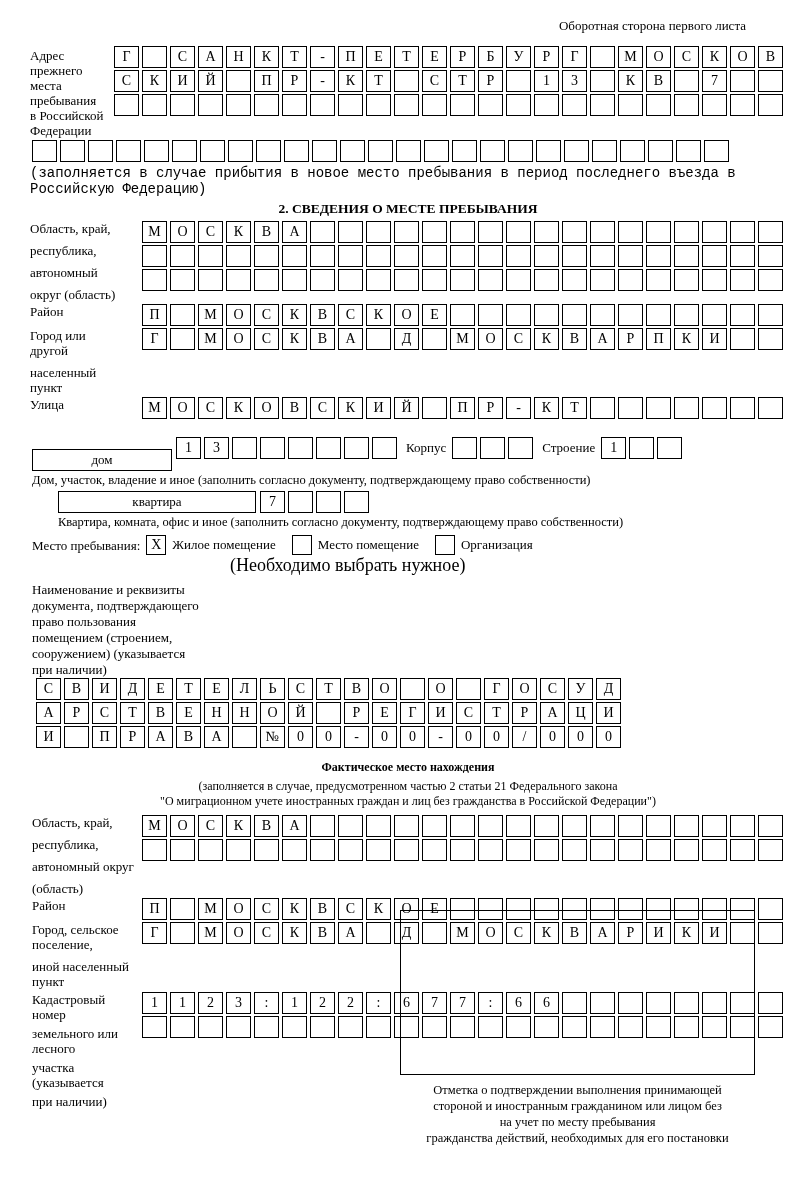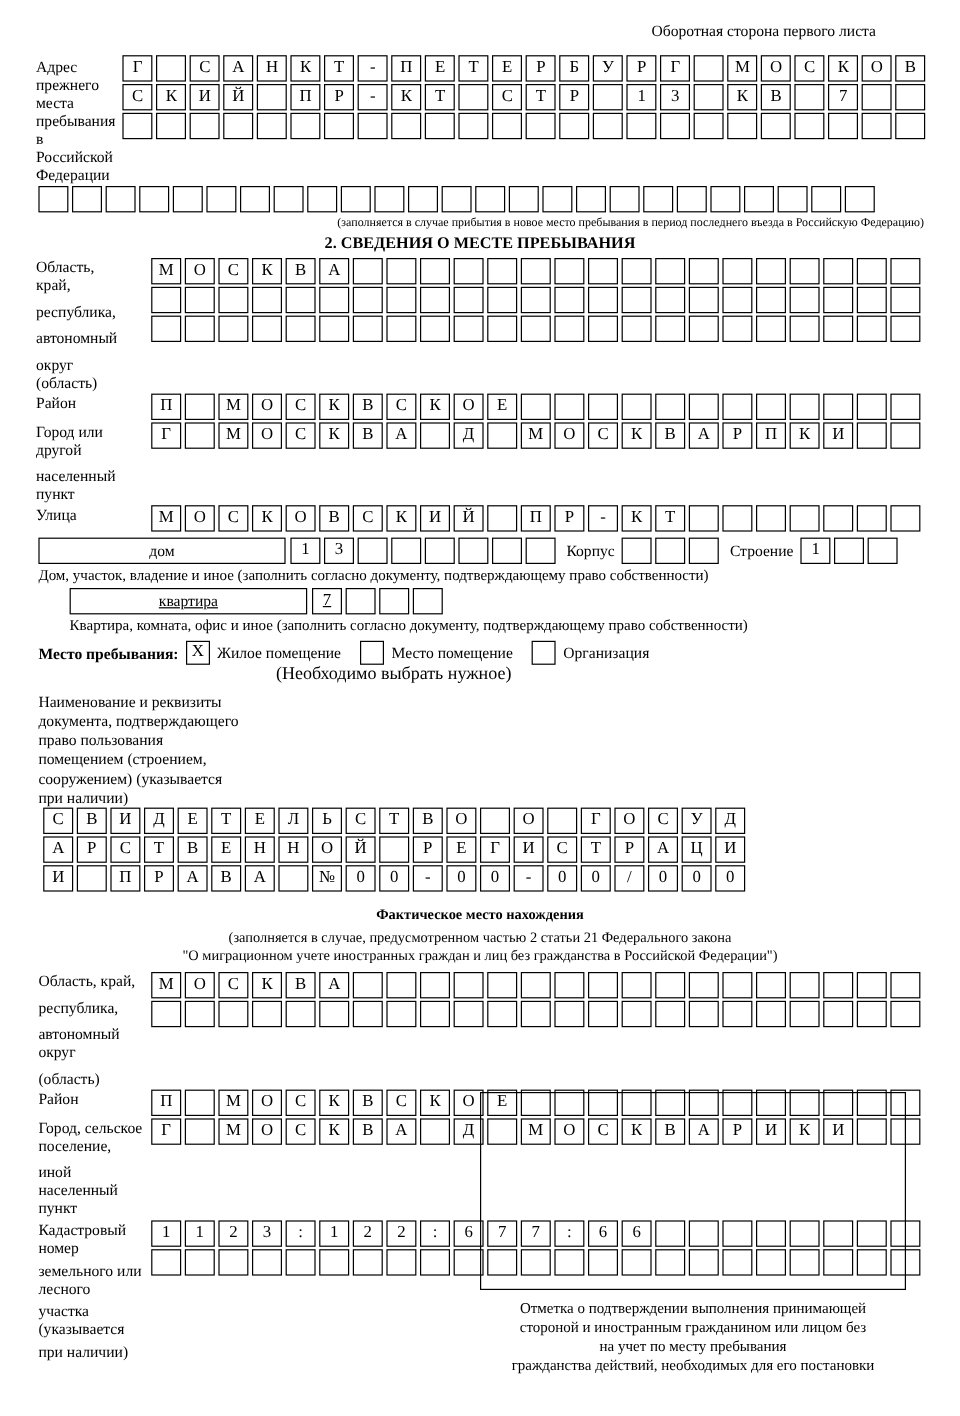--- a/index.html
+++ b/index.html
@@ -19,7 +19,7 @@
     width: 800px;
     height: 1180px;
     box-sizing: border-box;
-    padding: 18px 30px 10px 30px;
+    padding: 18px 14px 10px 30px;
   }
   .hdr-right {
     text-align: right;

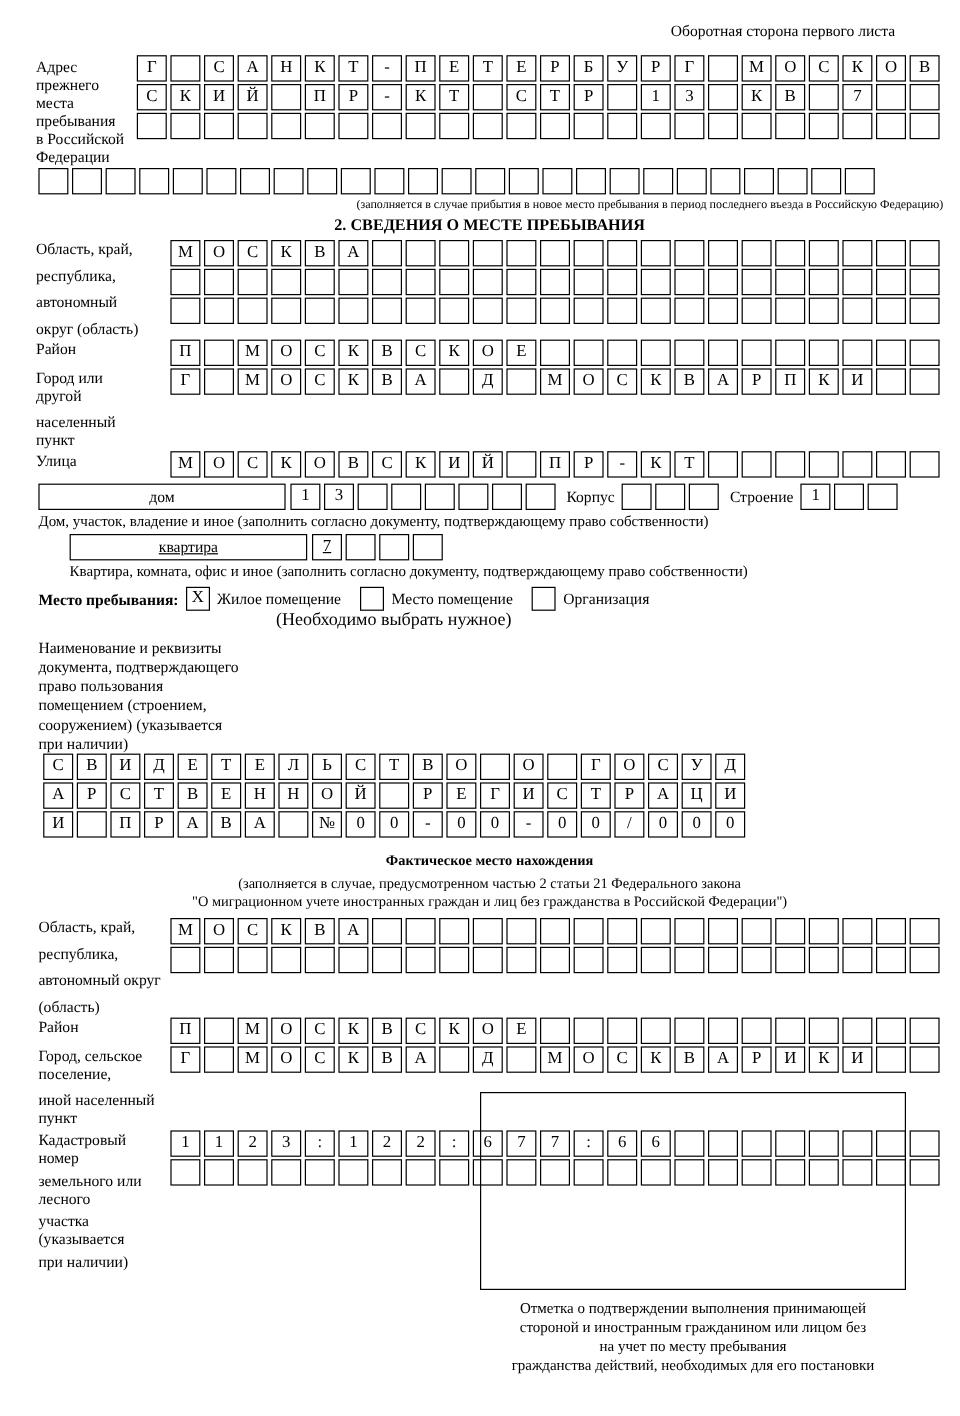--- a/index.html
+++ b/index.html
@@ -51,8 +51,9 @@
     overflow: hidden;
   }
   .note {
-    font-size: 10px;
-    text-align: right;
+    font-size: 14px;
+    text-align: left;
+    font-family: Liberation Mono, monospace;
   }
   .section-title {
     text-align: center;

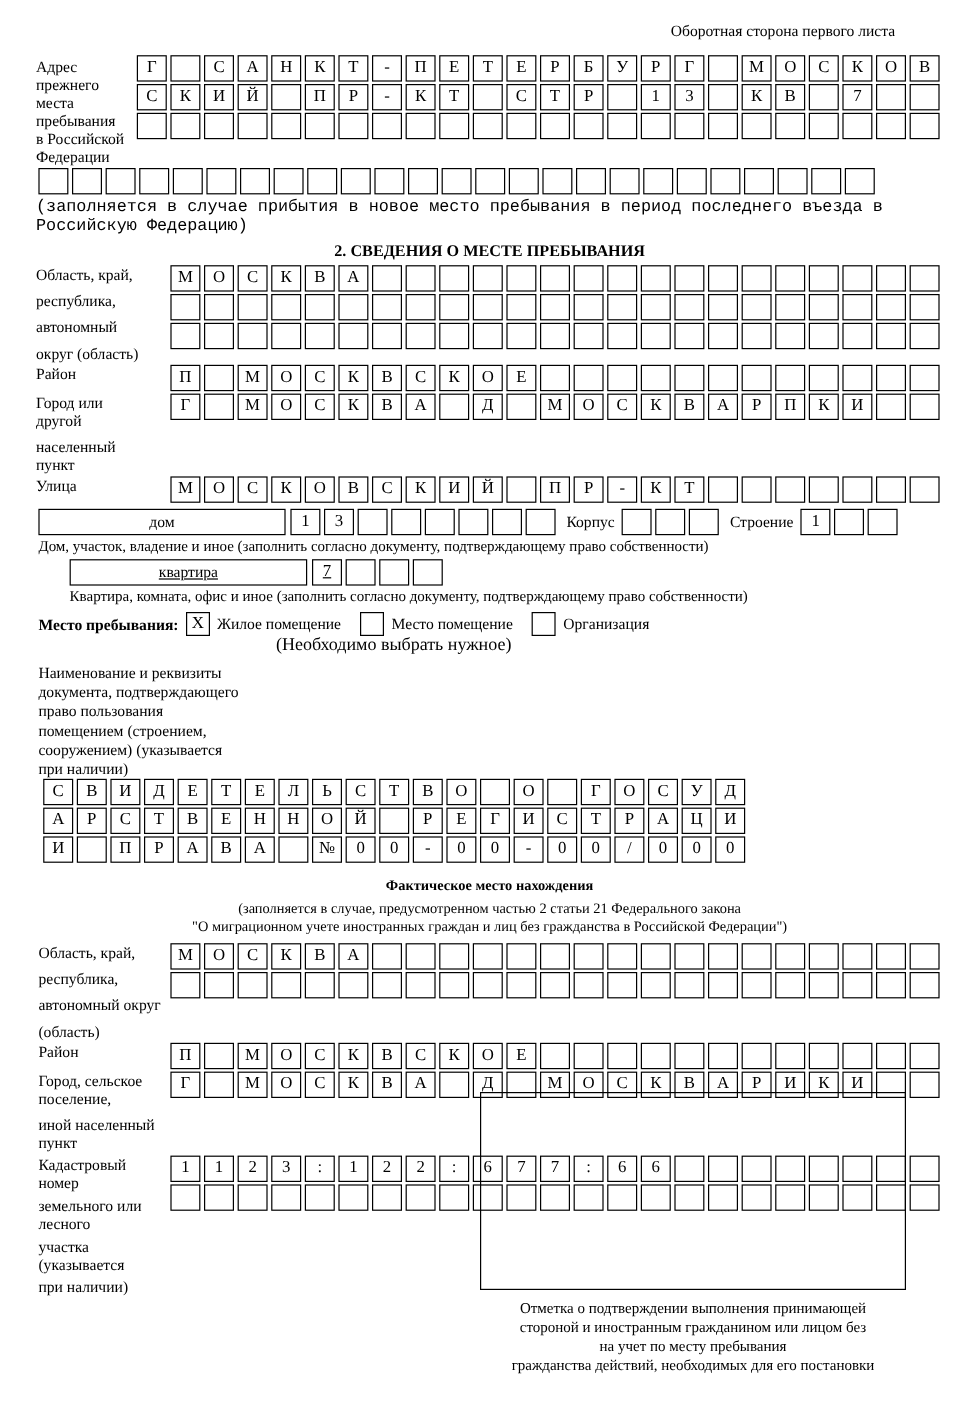--- a/index.html
+++ b/index.html
@@ -422,7 +422,7 @@
   </div>
 
   <div class="boxline" style="margin-top:5px;">
-    <div class="widebox" style="width:206px;margin-left:2px;">дом</div>
+    <div class="widebox" style="width:140px;margin-left:2px;margin-top:25px;">дом</div>
     <div class="cells" style="margin-left:4px;">
       <div class="cell">1</div>
       <div class="cell">3</div>

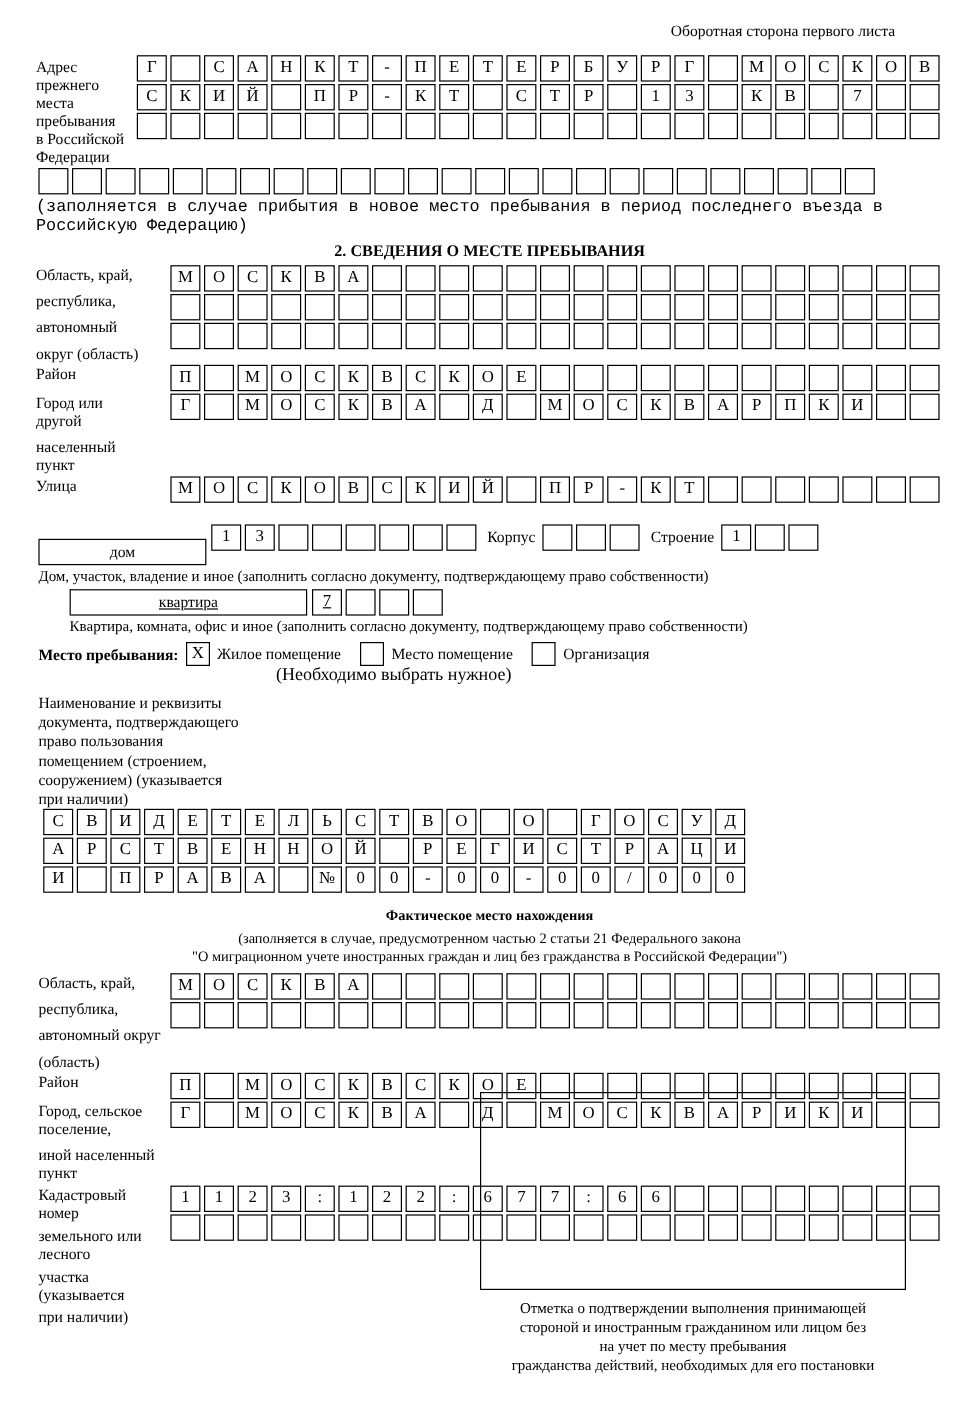--- a/index.html
+++ b/index.html
@@ -448,7 +448,7 @@
   </div>
   <div class="caption" style="margin-left:2px;">Дом, участок, владение и иное (заполнить согласно документу, подтверждающему право собственности)</div>
 
-  <div class="boxline" style="margin-top:3px;text-decoration:underline;">
+  <div class="boxline" style="margin-top:3px;">
     <div class="widebox" style="width:198px;margin-left:28px;">квартира</div>
     <div class="cells" style="margin-left:4px;">
       <div class="cell">7</div>

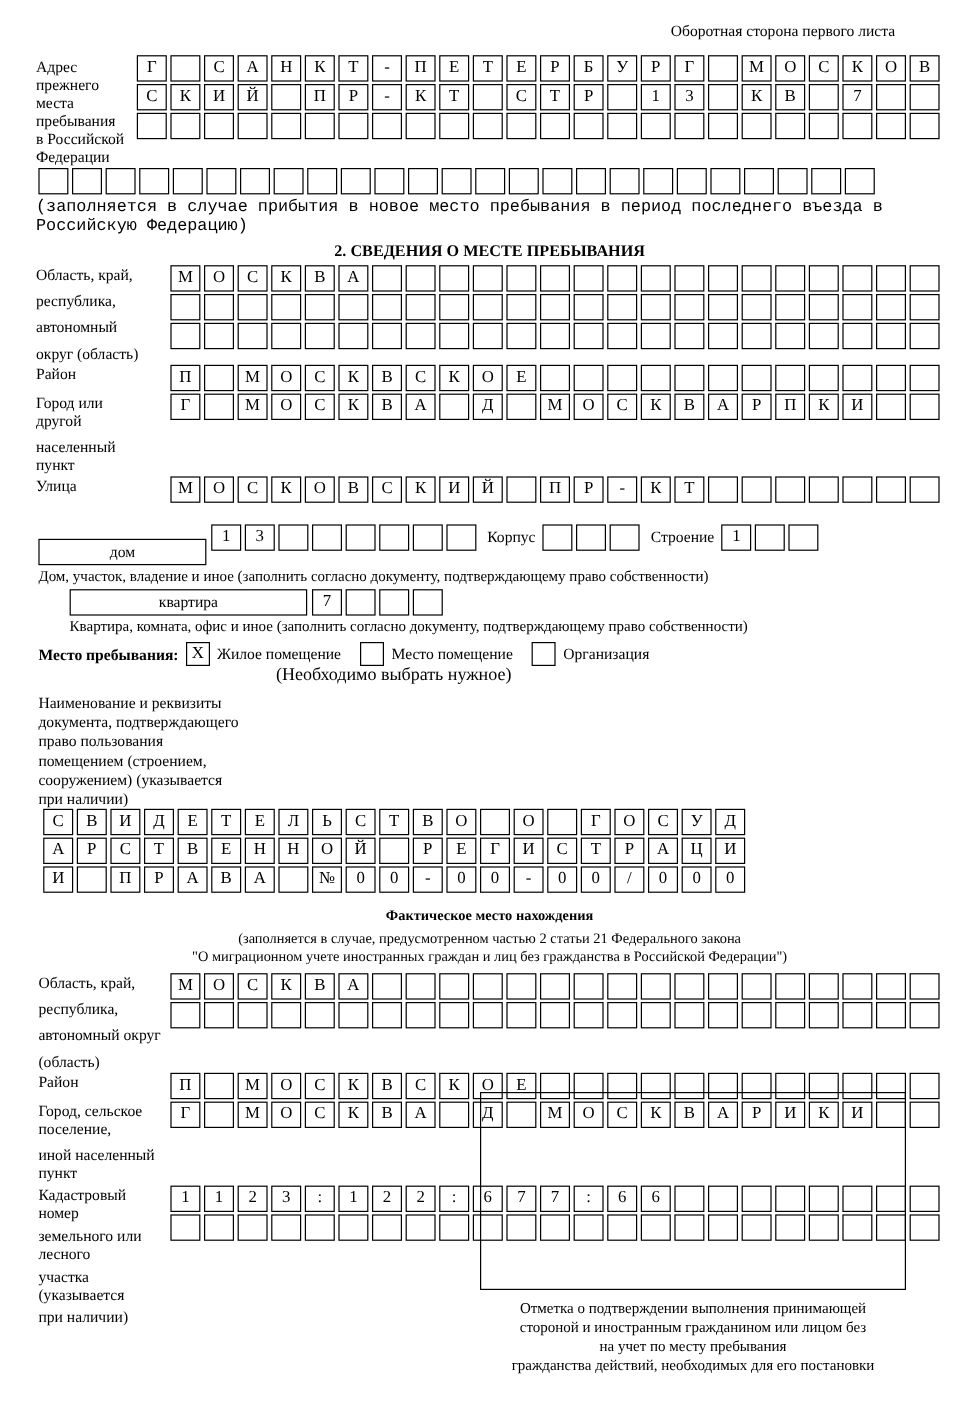--- a/index.html
+++ b/index.html
@@ -460,7 +460,7 @@
   <div class="caption" style="margin-left:28px;">Квартира, комната, офис и иное (заполнить согласно документу, подтверждающему право собственности)</div>
 
   <div class="boxline" style="margin-top:5px;">
-    <div class="lbl" style="margin-left:2px;font-weight:bold;">Место пребывания:</div>
+    <div class="lbl" style="margin-left:2px;">Место пребывания:</div>
     <div class="chk" style="margin-left:6px;">X</div>
     <div class="inline-lbl">Жилое помещение</div>
     <div class="chk" style="margin-left:10px;"></div>

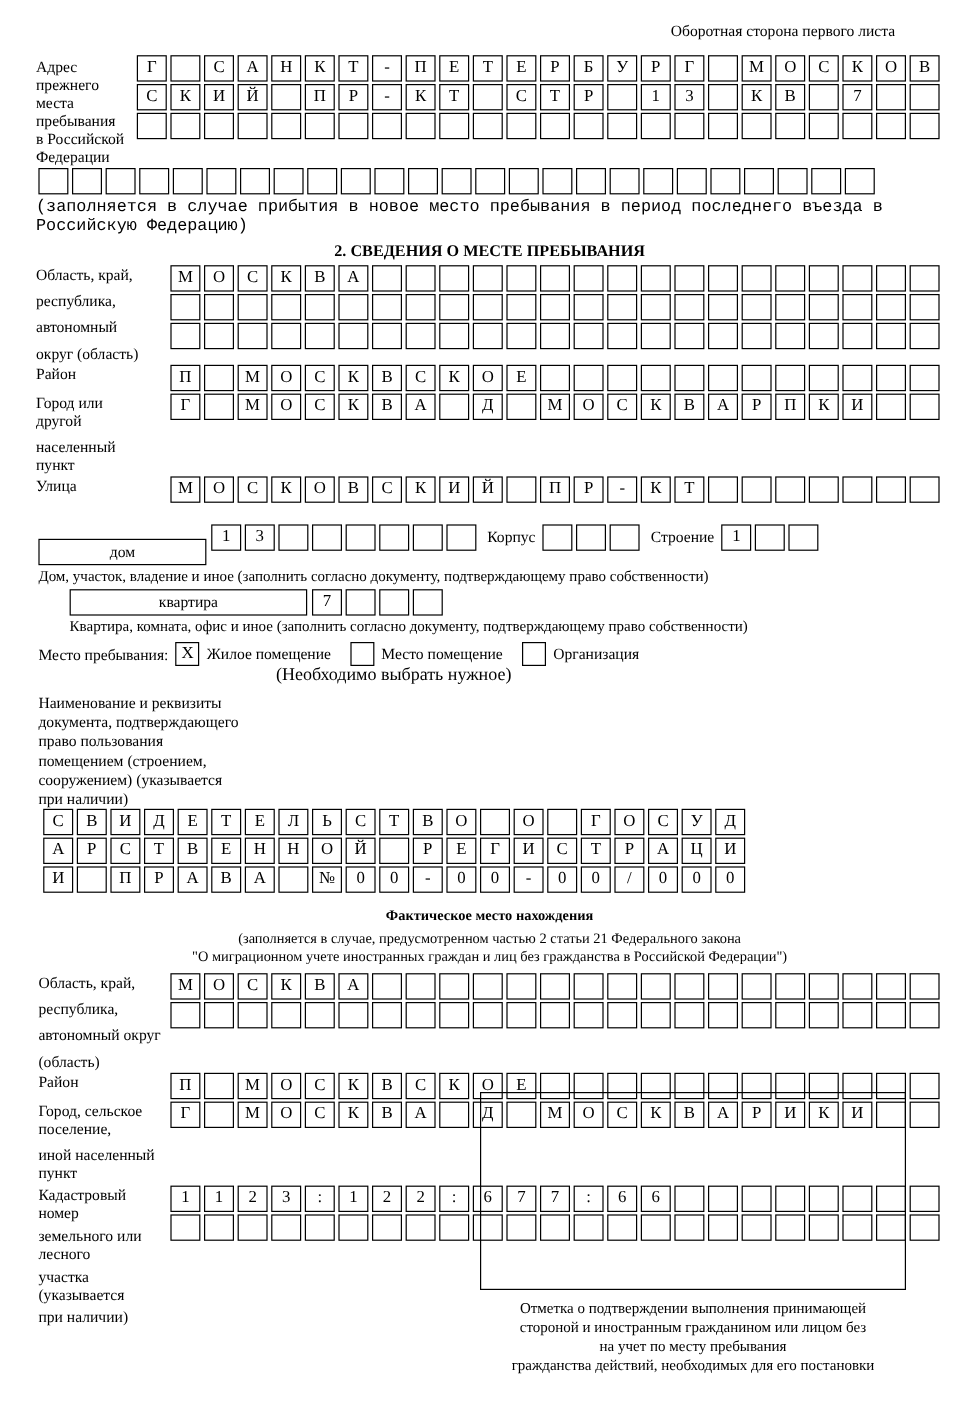--- a/index.html
+++ b/index.html
@@ -468,7 +468,7 @@
     <div class="chk" style="margin-left:10px;"></div>
     <div class="inline-lbl">Организация</div>
   </div>
-  <div style="font-size:15px;margin-left:200px;">(Необходимо выбрать нужное)</div>
+  <div style="font-size:18px;margin-left:200px;">(Необходимо выбрать нужное)</div>
 
   <div class="row" style="margin-top:6px;flex-direction:column;">
     <div class="lbl-block" style="width:205px;margin-left:2px;">

